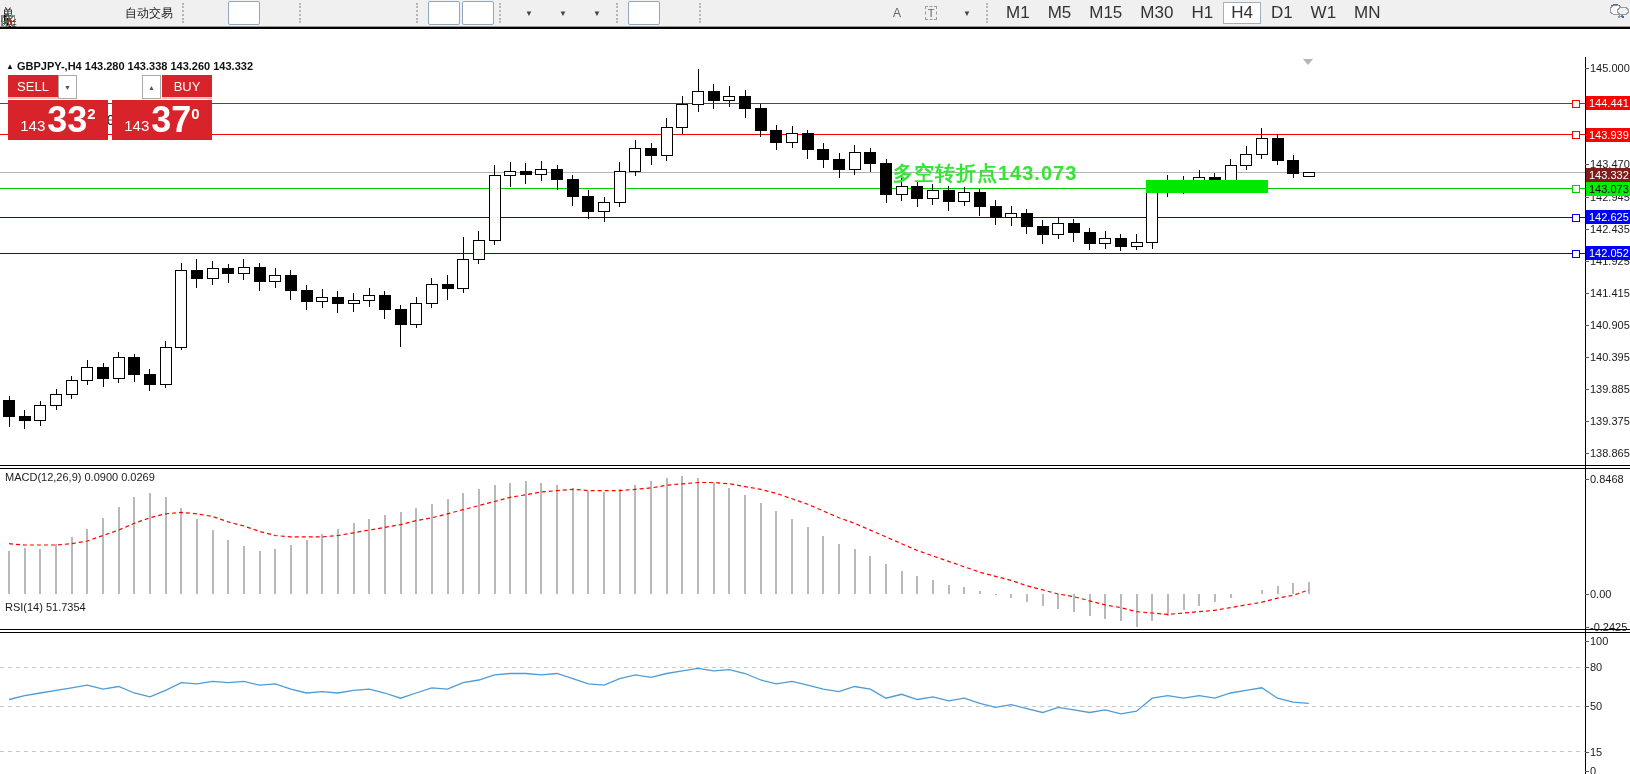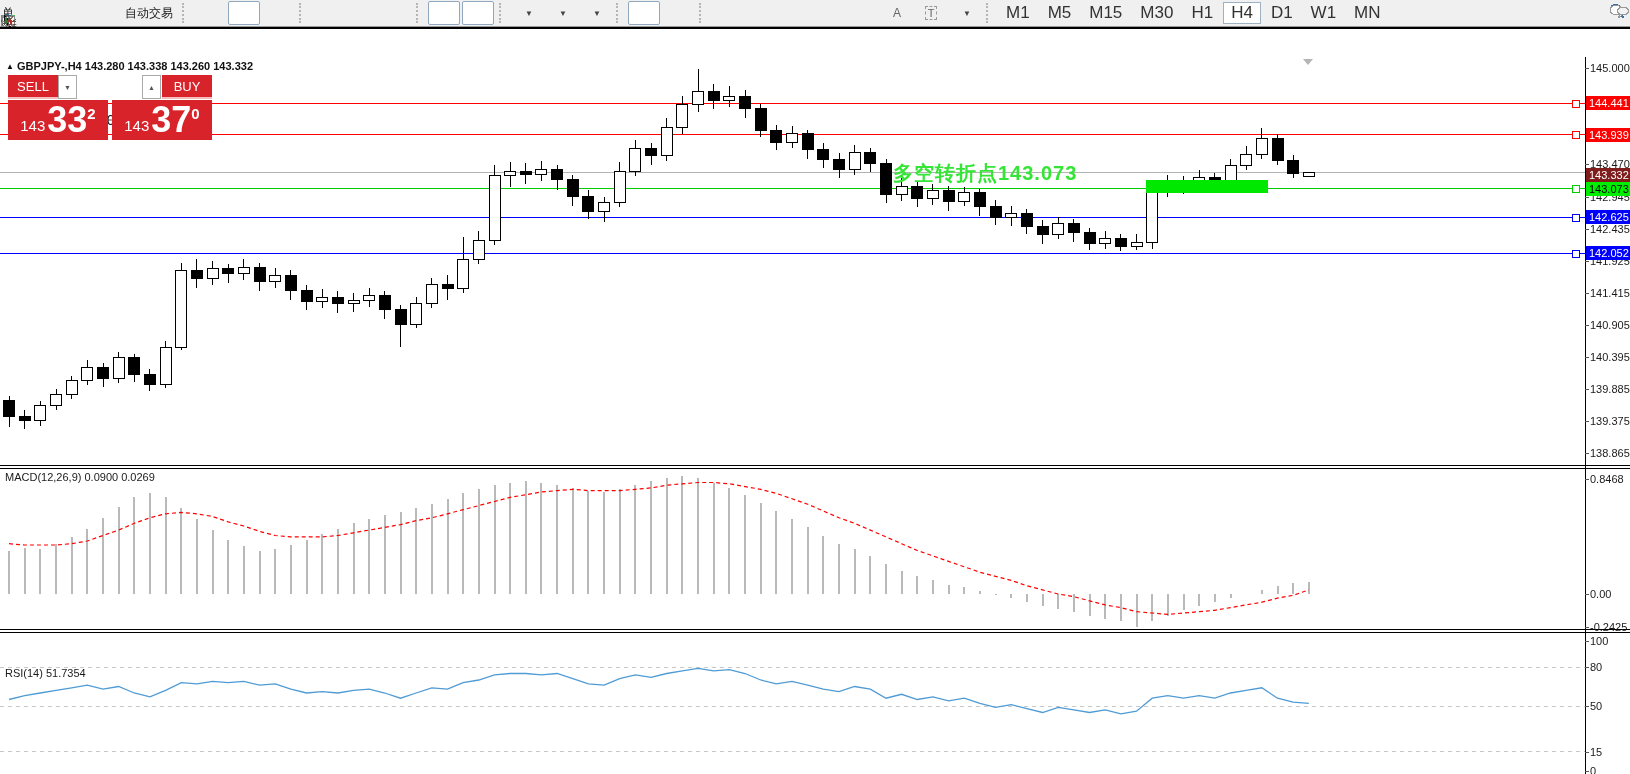--- a/index.html
+++ b/index.html
@@ -597,7 +597,7 @@
     <div id="vborder"></div>
 
     <div class="ind-title" style="top:442px;">MACD(12,26,9) 0.0900 0.0269</div>
-    <div class="ind-title" style="top:638px;">RSI(14) 51.7354</div>
+    <div class="ind-title" style="top:572px;">RSI(14) 51.7354</div>
 
     <div id="price-axis">
         <div class="axis-tick" style="top:39px"></div>

